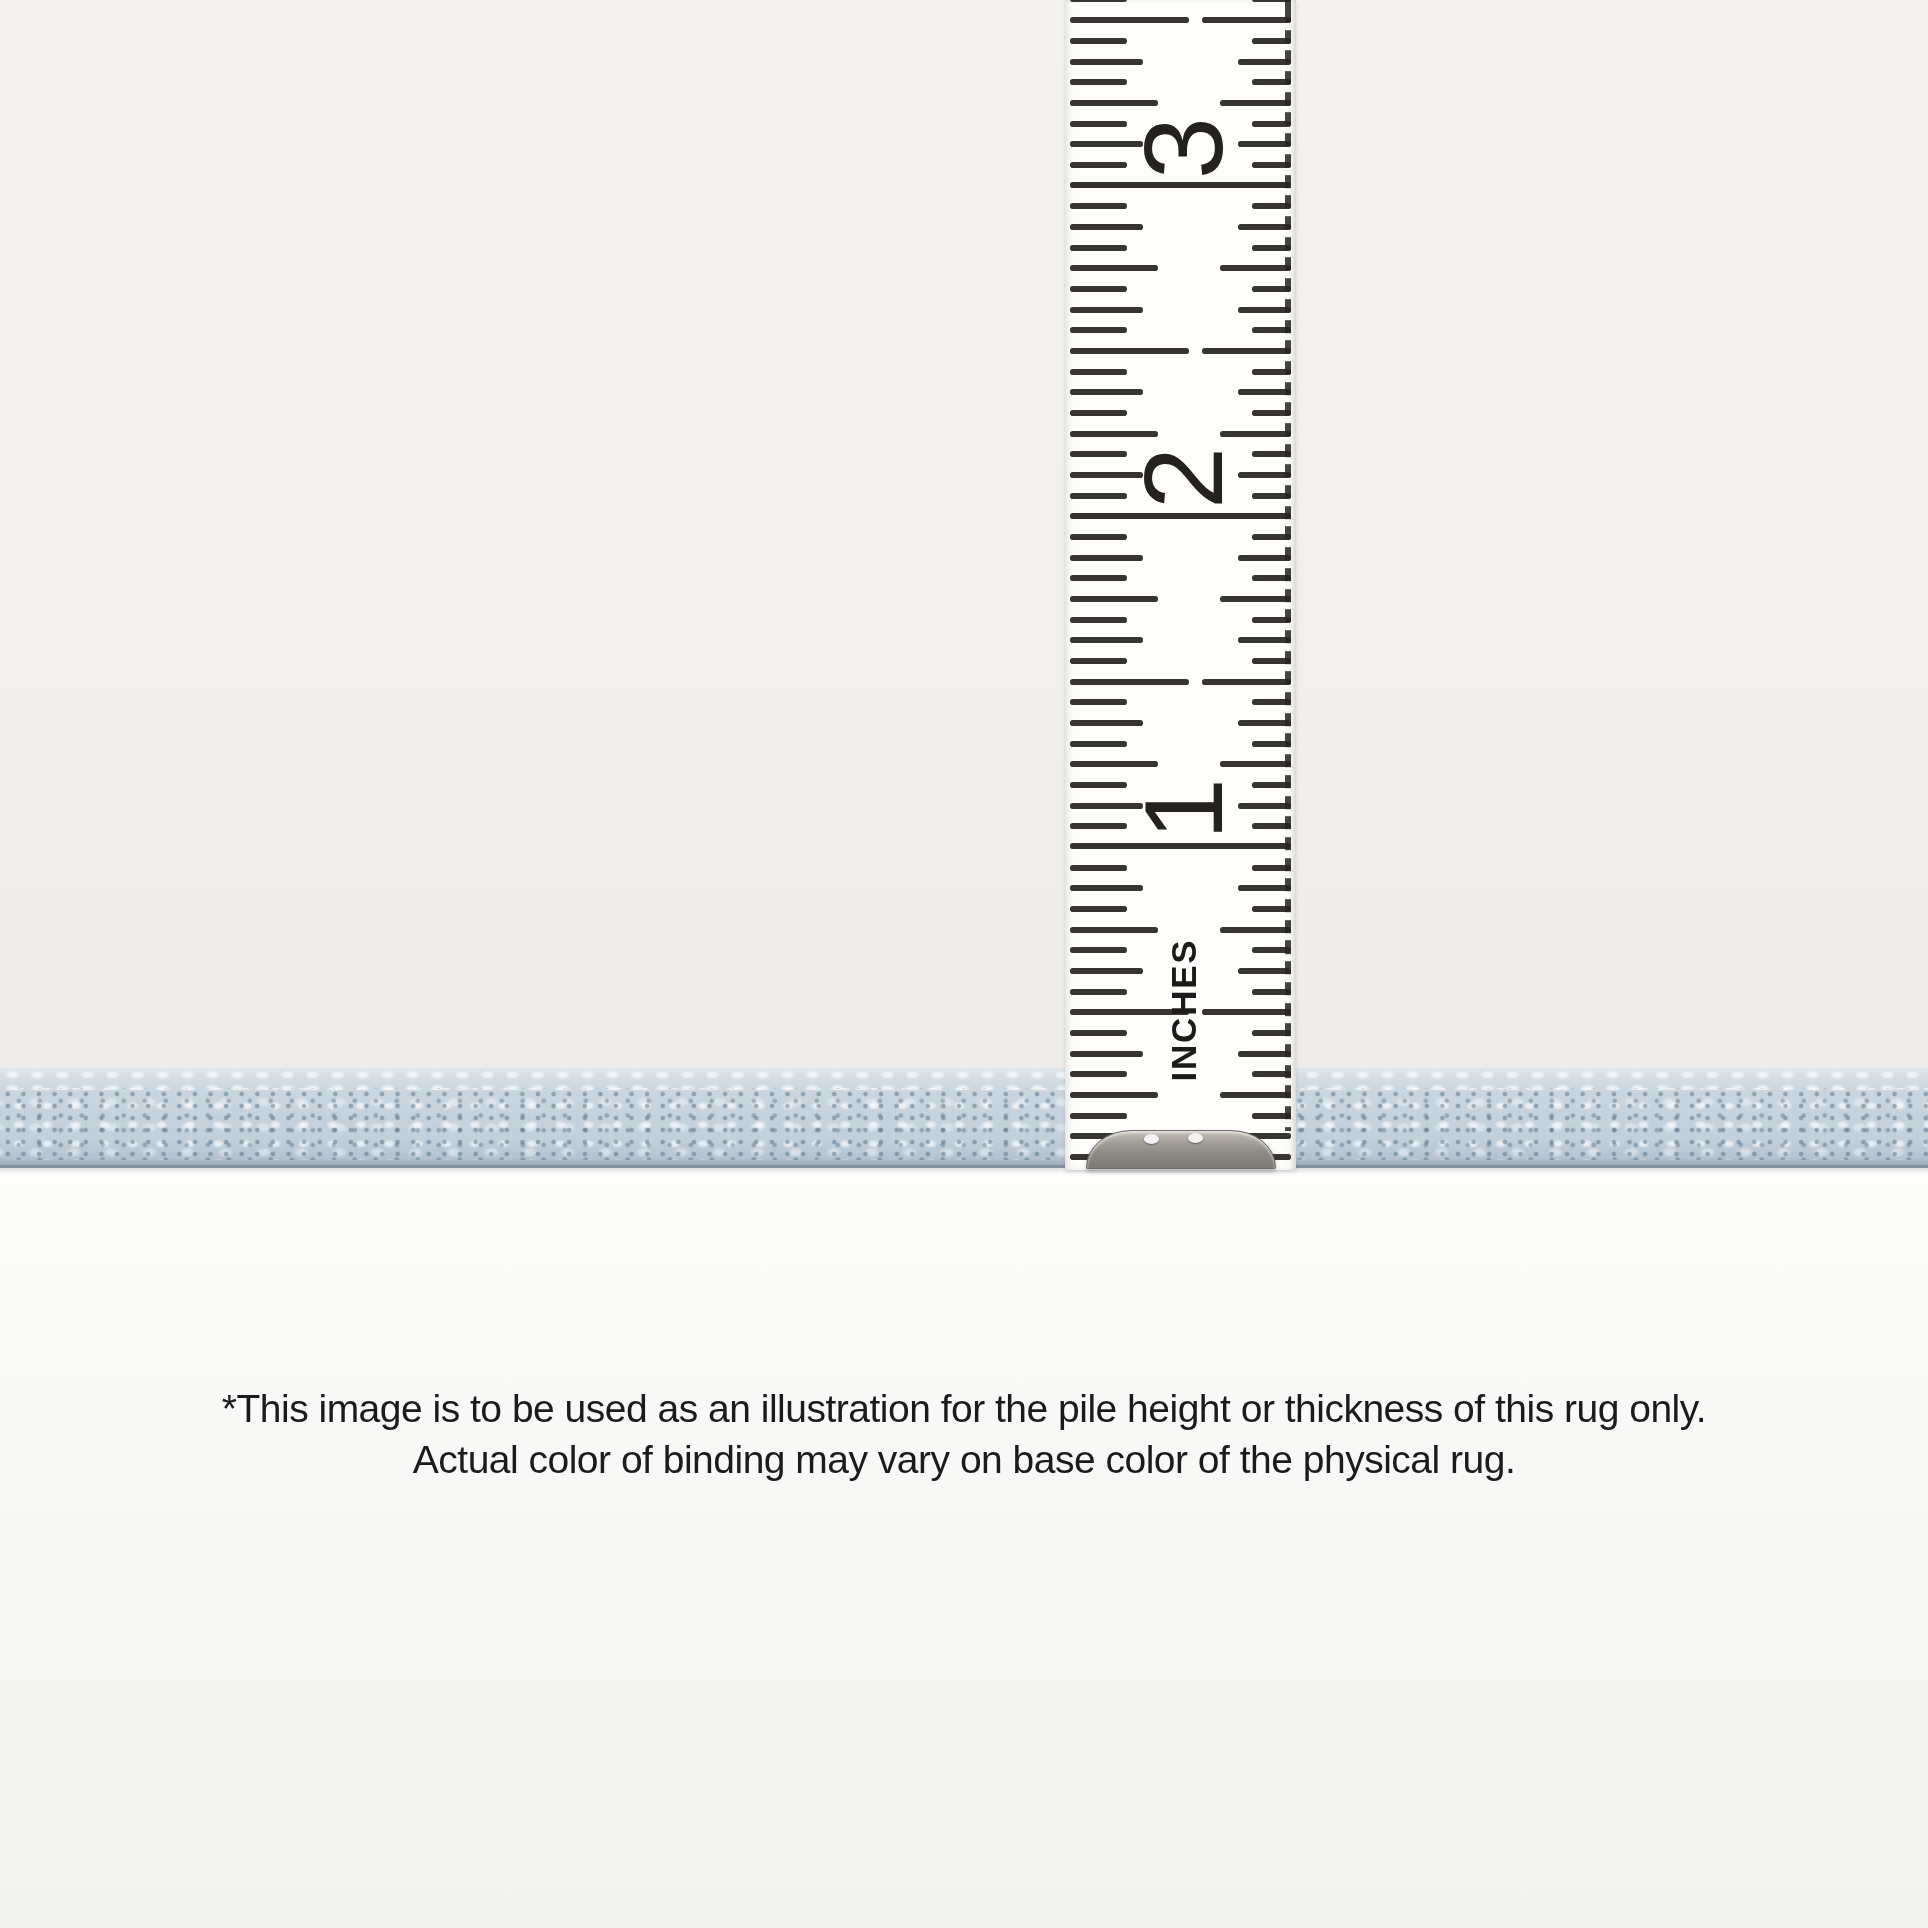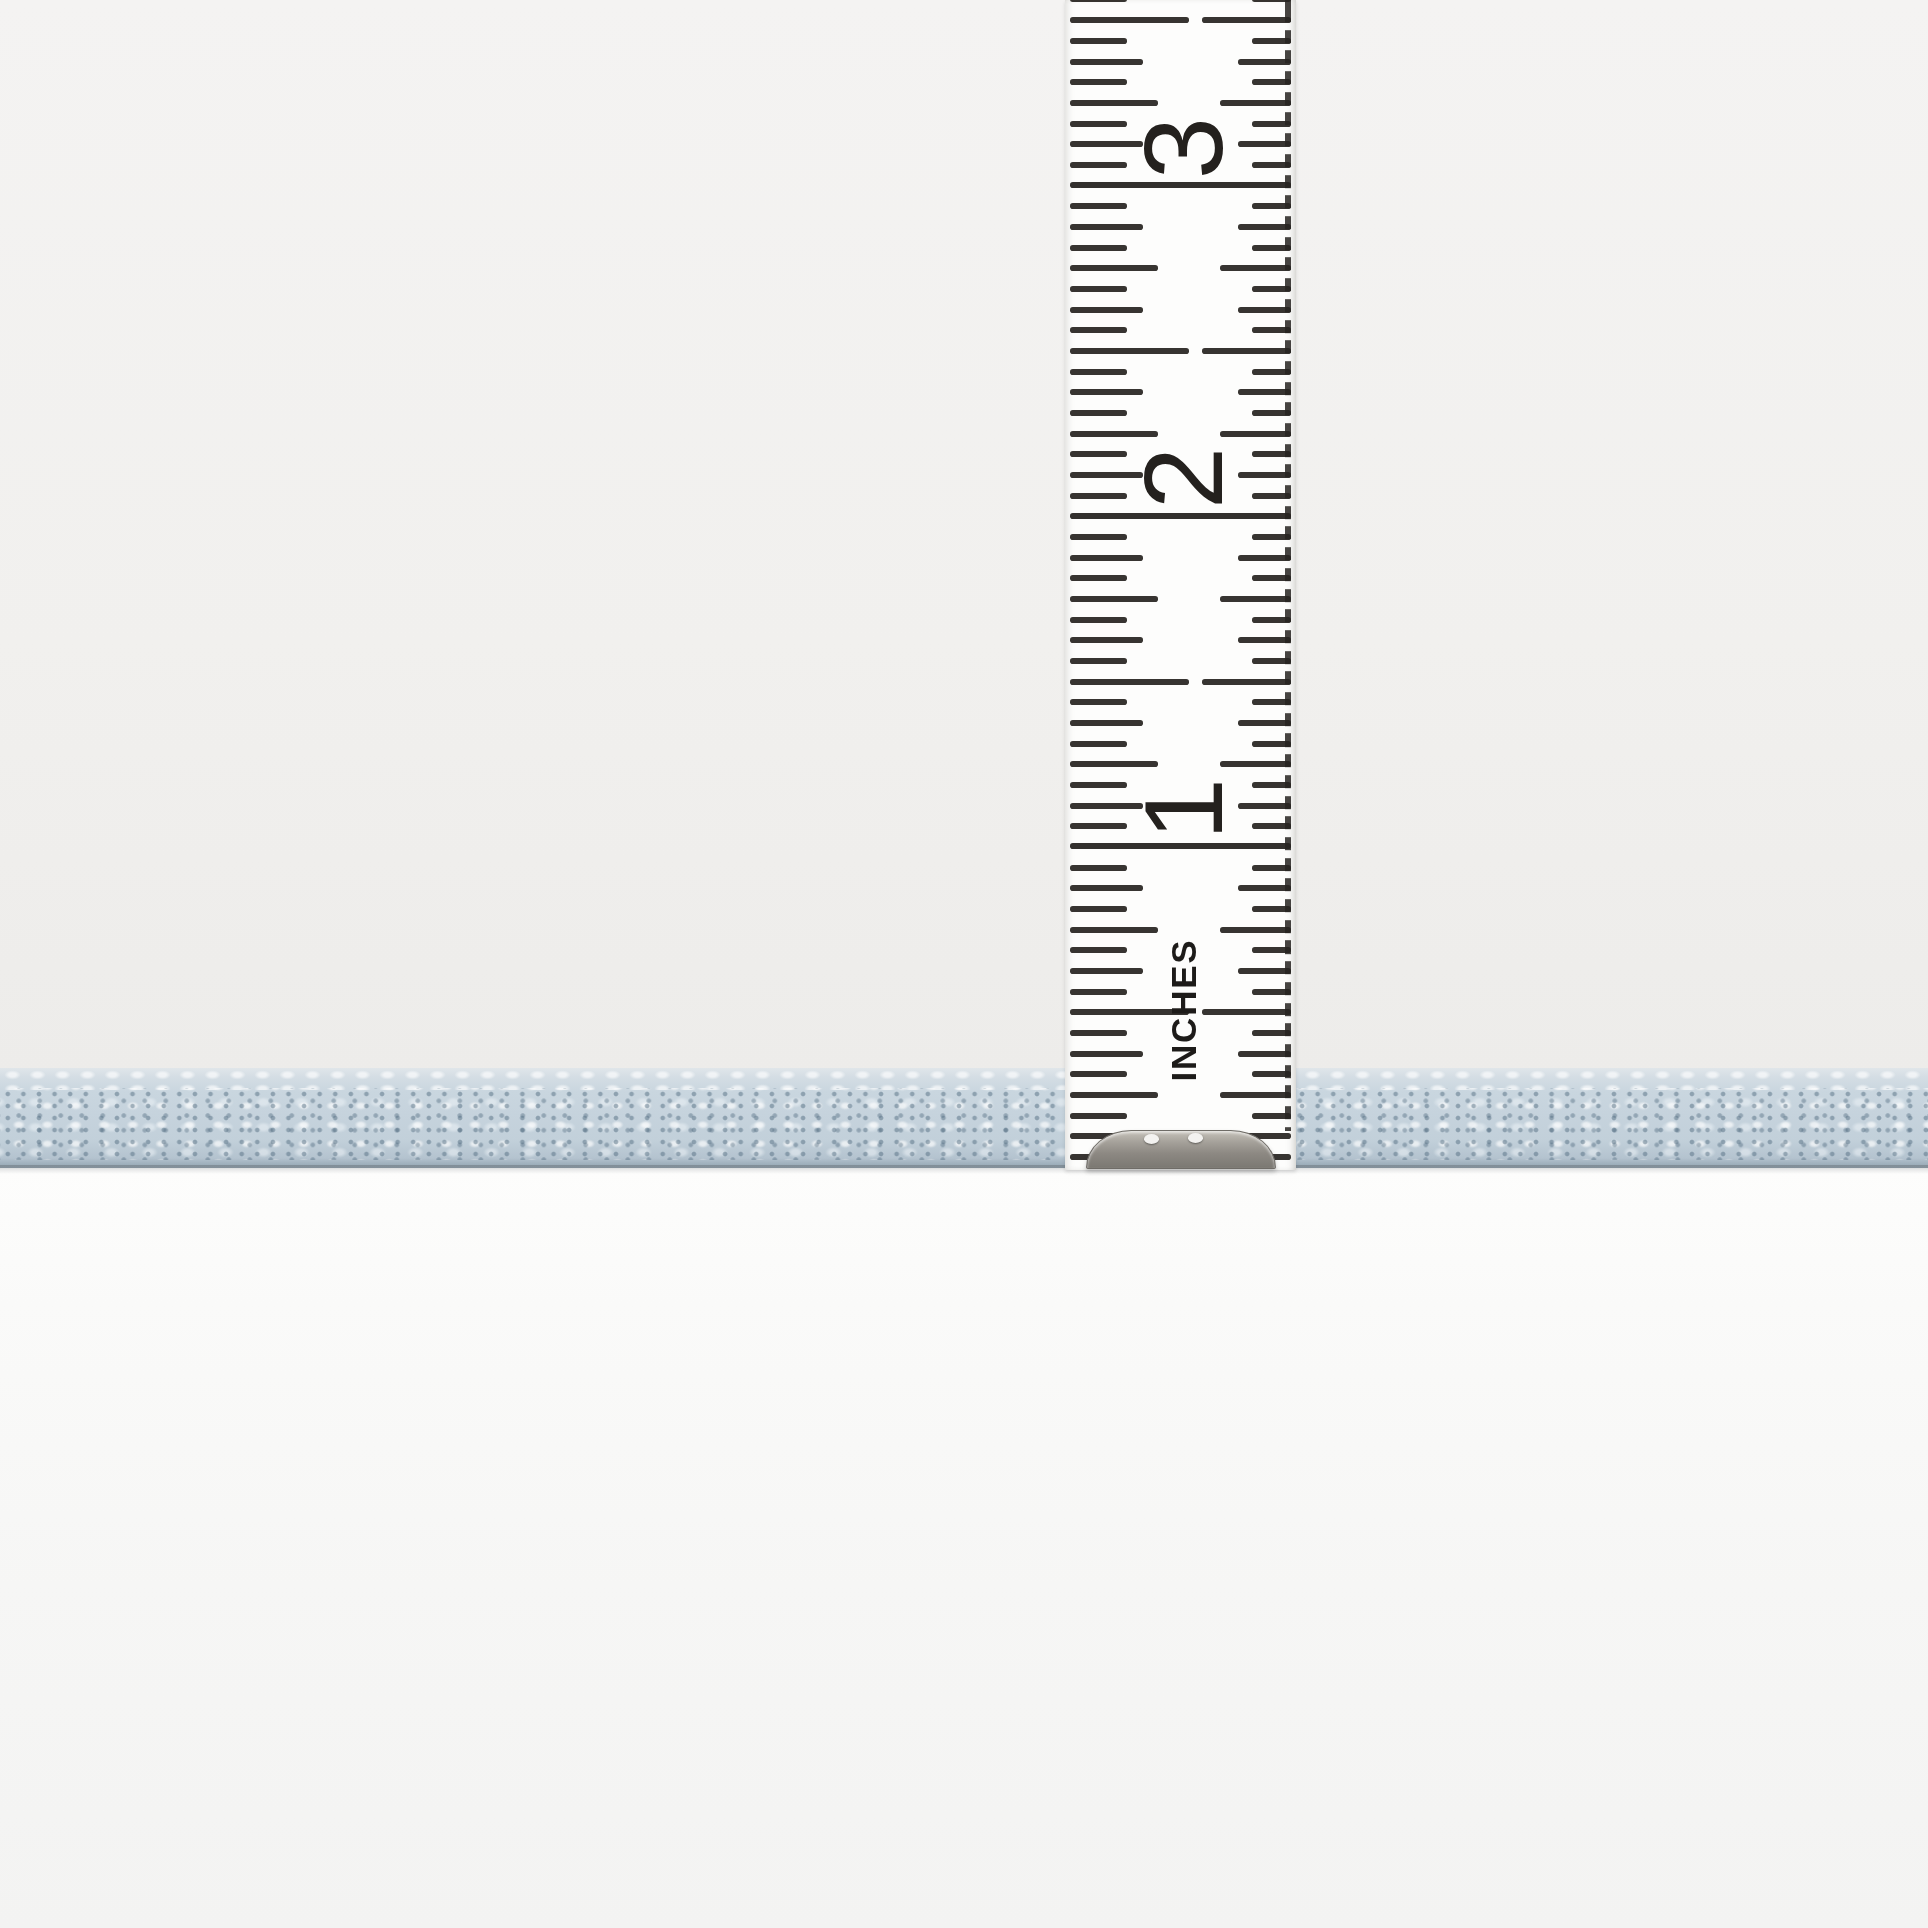--- a/index.html
+++ b/index.html
@@ -260,6 +260,10 @@
     </div>
   </div>
 
+  <div class="caption">
+    <div>*This image is to be used as an illustration for the pile height or thickness of this rug only.</div>
+    <div>Actual color of binding may vary on base color of the physical rug.</div>
+  </div>
 </div>
 
 

